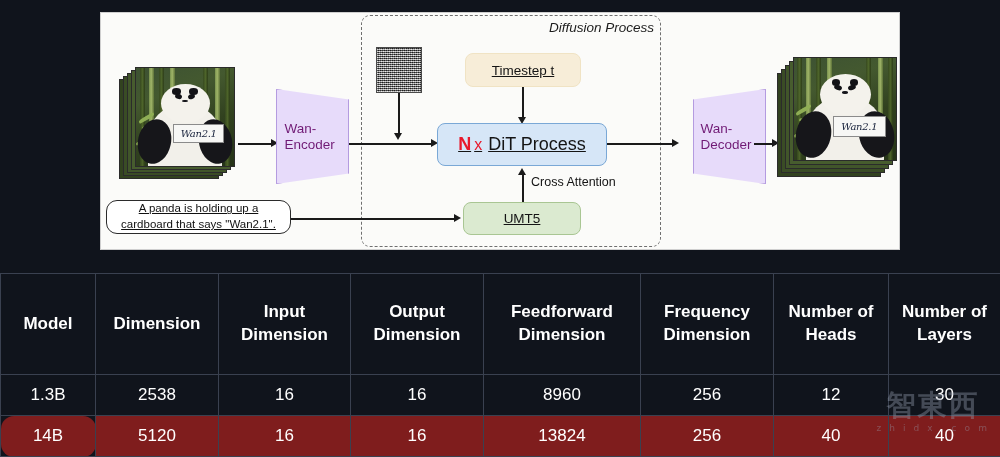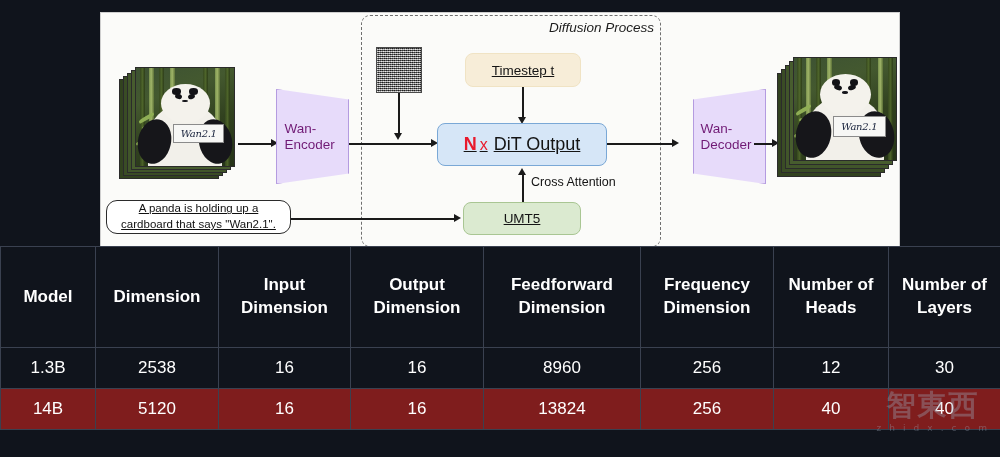--- a/index.html
+++ b/index.html
@@ -332,7 +332,7 @@
     <div class="rbox dit" style="left:336px; top:110px; width:170px; height:43px;">
       <span class="n-red">N</span>
       <span class="x-red">x</span>
-      <span>DiT Output</span>
+      <span>DiT Process</span>
     </div>
 
     <div class="arrow-v" style="left:421px; top:160px; height:40px;"></div>

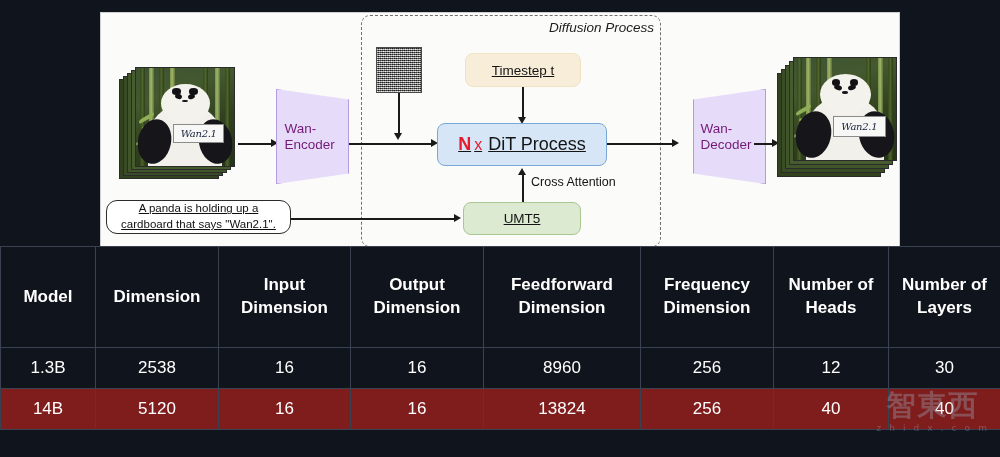--- a/index.html
+++ b/index.html
@@ -204,7 +204,7 @@
   
   #spec-table {
     position: absolute;
-    left: 0; top: 246px;
+    left: 0; top: 273px;
     width: 1000px;
     border-collapse: collapse;
     table-layout: fixed;

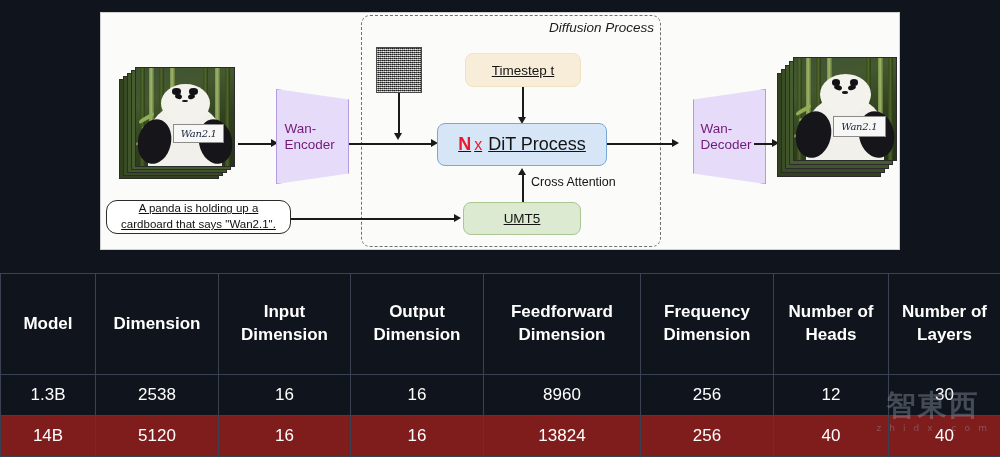--- a/index.html
+++ b/index.html
@@ -230,7 +230,7 @@
     background: #10141c;
     padding: 0 8px;
   }
-  #spec-table td.first { text-align: center; }
+  #spec-table td.first { text-align: center; border-radius: 13px; }
   #spec-table tr.row-a td { background: #10141c; }
   #spec-table tr.row-b td { background: #7f1d1d; }
 

